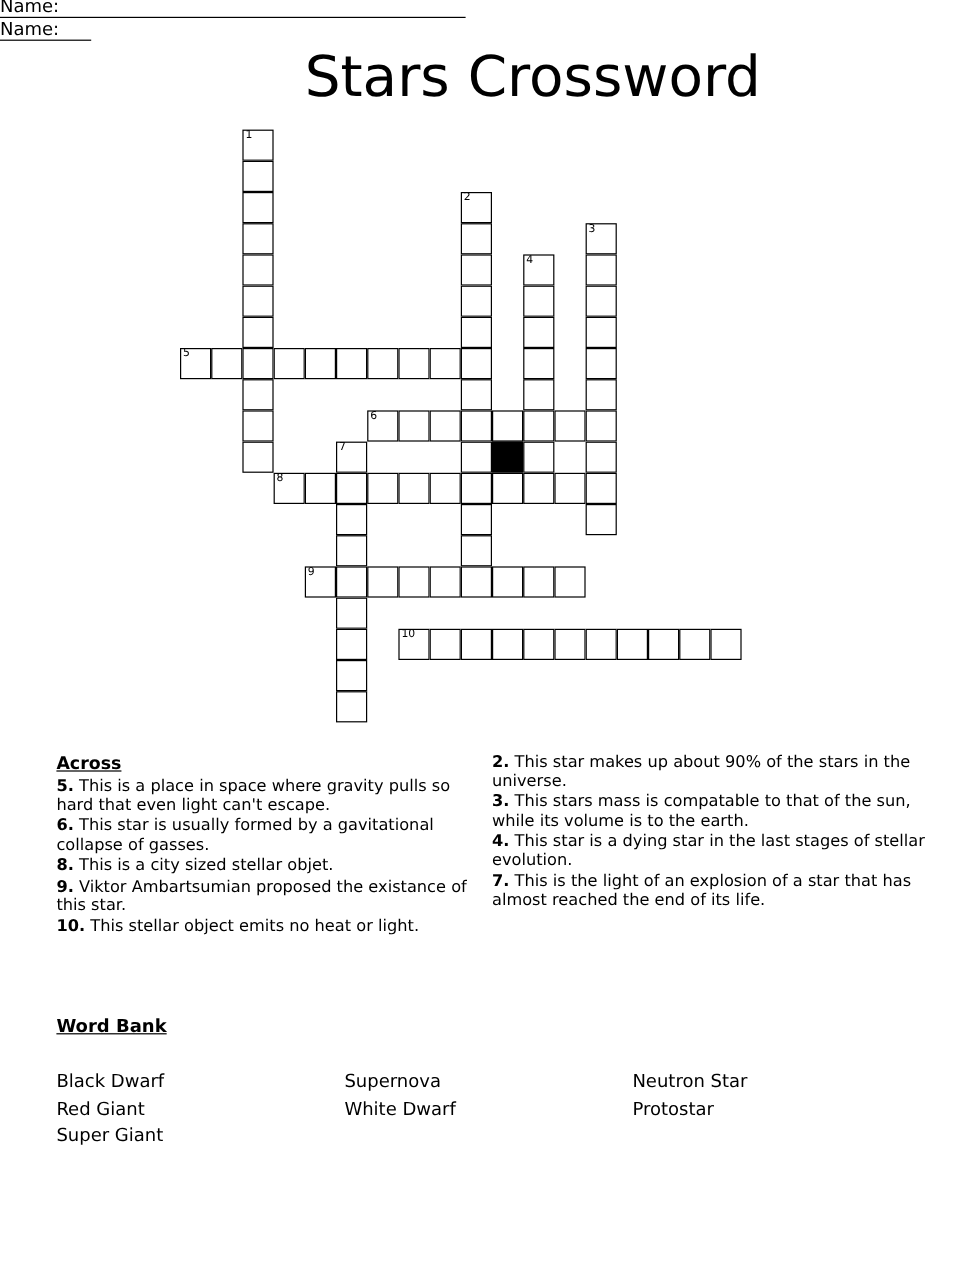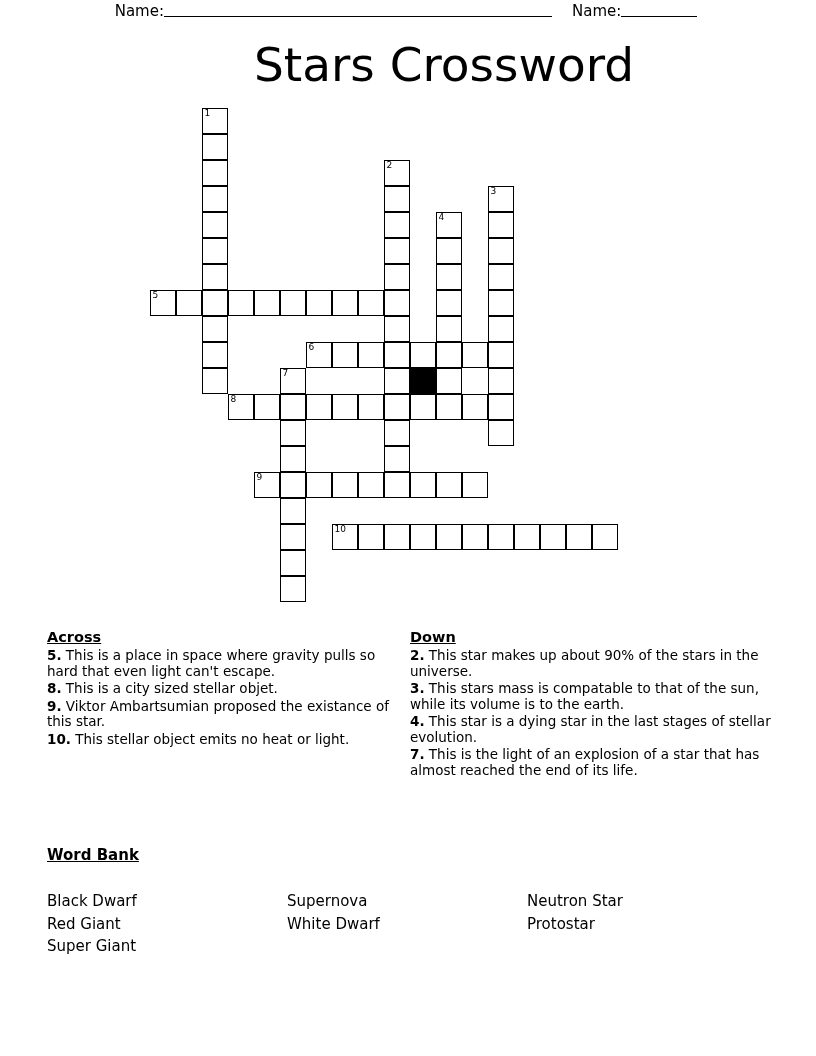--- a/index.html
+++ b/index.html
@@ -25,6 +25,7 @@
     font-size: 15px;
     padding-top: 2px;
     box-sizing: border-box;
+    flex-direction: column;
   }
   .nd-label { white-space: pre; }
   .nd-rule {

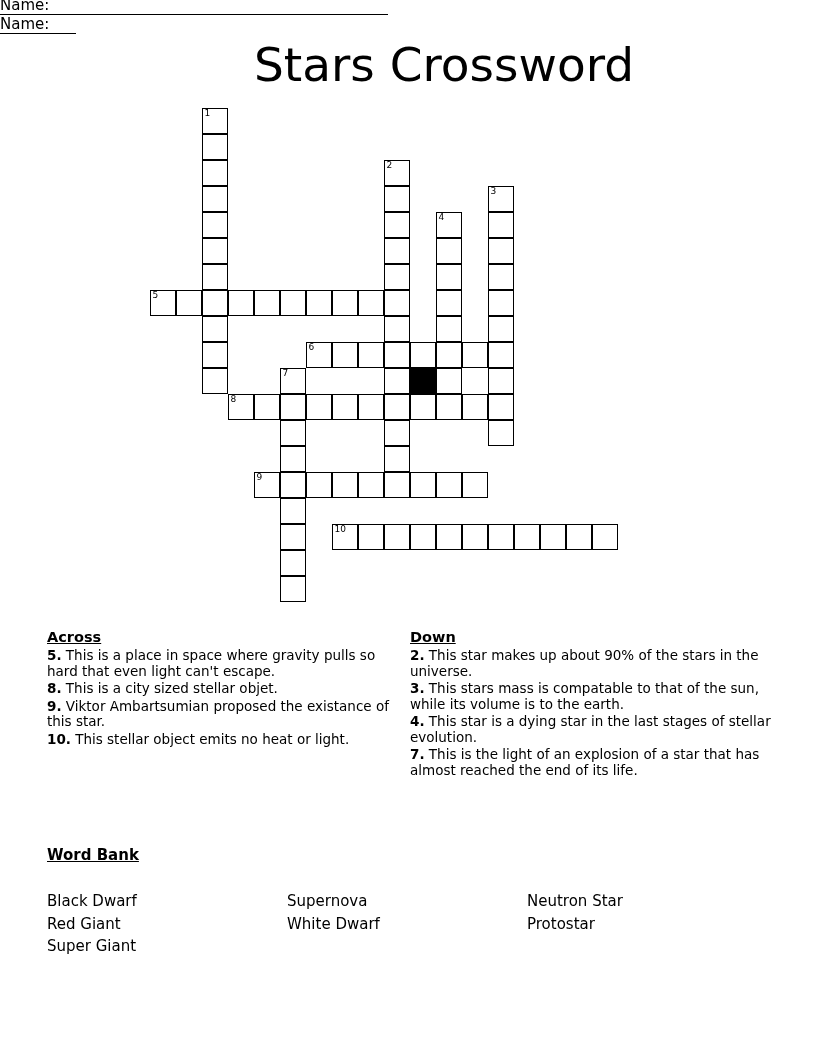--- a/index.html
+++ b/index.html
@@ -261,7 +261,6 @@
 </div>
 
 <div class="clues down">
-  <div class="clue-head">Down</div>
   <div id="down-list">
       <div class="clue-item"><span class="clue-num">2.</span><span> This star makes up about 90% of the stars in the universe.</span></div>
       <div class="clue-item"><span class="clue-num">3.</span><span> This stars mass is compatable to that of the sun, while its volume is to the earth.</span></div>

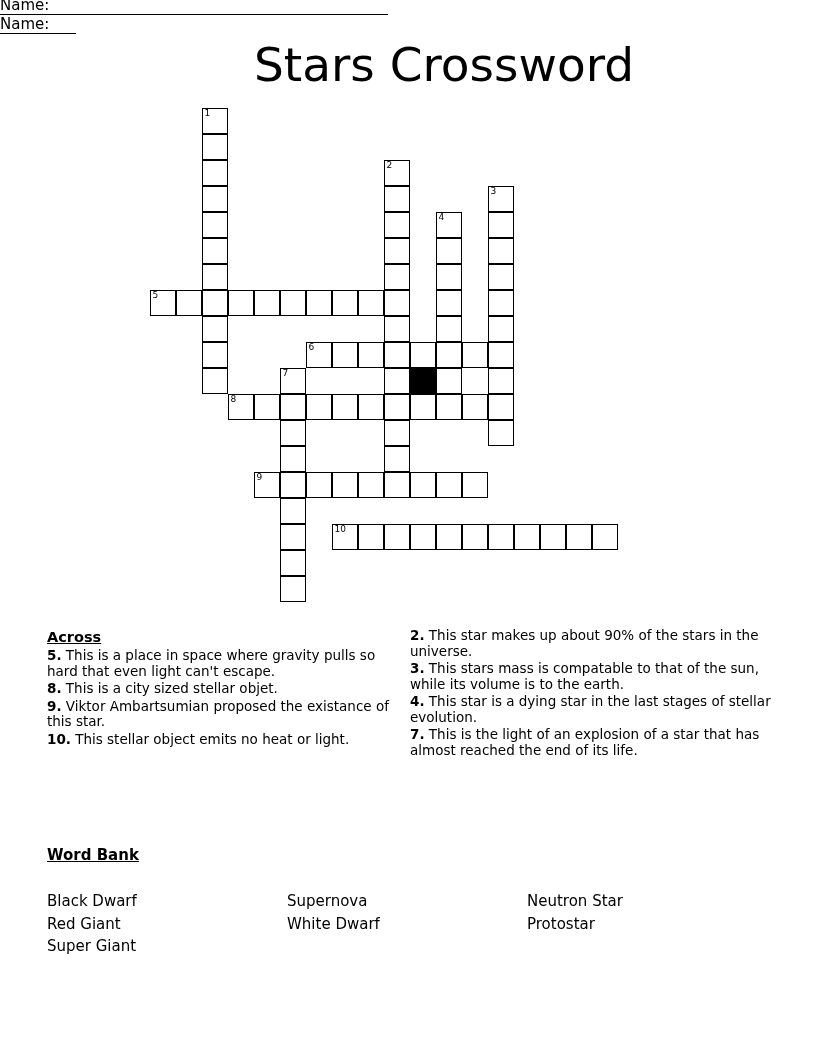--- a/index.html
+++ b/index.html
@@ -254,6 +254,7 @@
   <div class="clue-head">Across</div>
   <div id="across-list">
       <div class="clue-item"><span class="clue-num">5.</span><span> This is a place in space where gravity pulls so hard that even light can't escape.</span></div>
+      <div class="clue-item"><span class="clue-num">6.</span><span> This star is usually formed by a gavitational collapse of gasses.</span></div>
       <div class="clue-item"><span class="clue-num">8.</span><span> This is a city sized stellar objet.</span></div>
       <div class="clue-item"><span class="clue-num">9.</span><span> Viktor Ambartsumian proposed the existance of this star.</span></div>
       <div class="clue-item"><span class="clue-num">10.</span><span> This stellar object emits no heat or light.</span></div>

